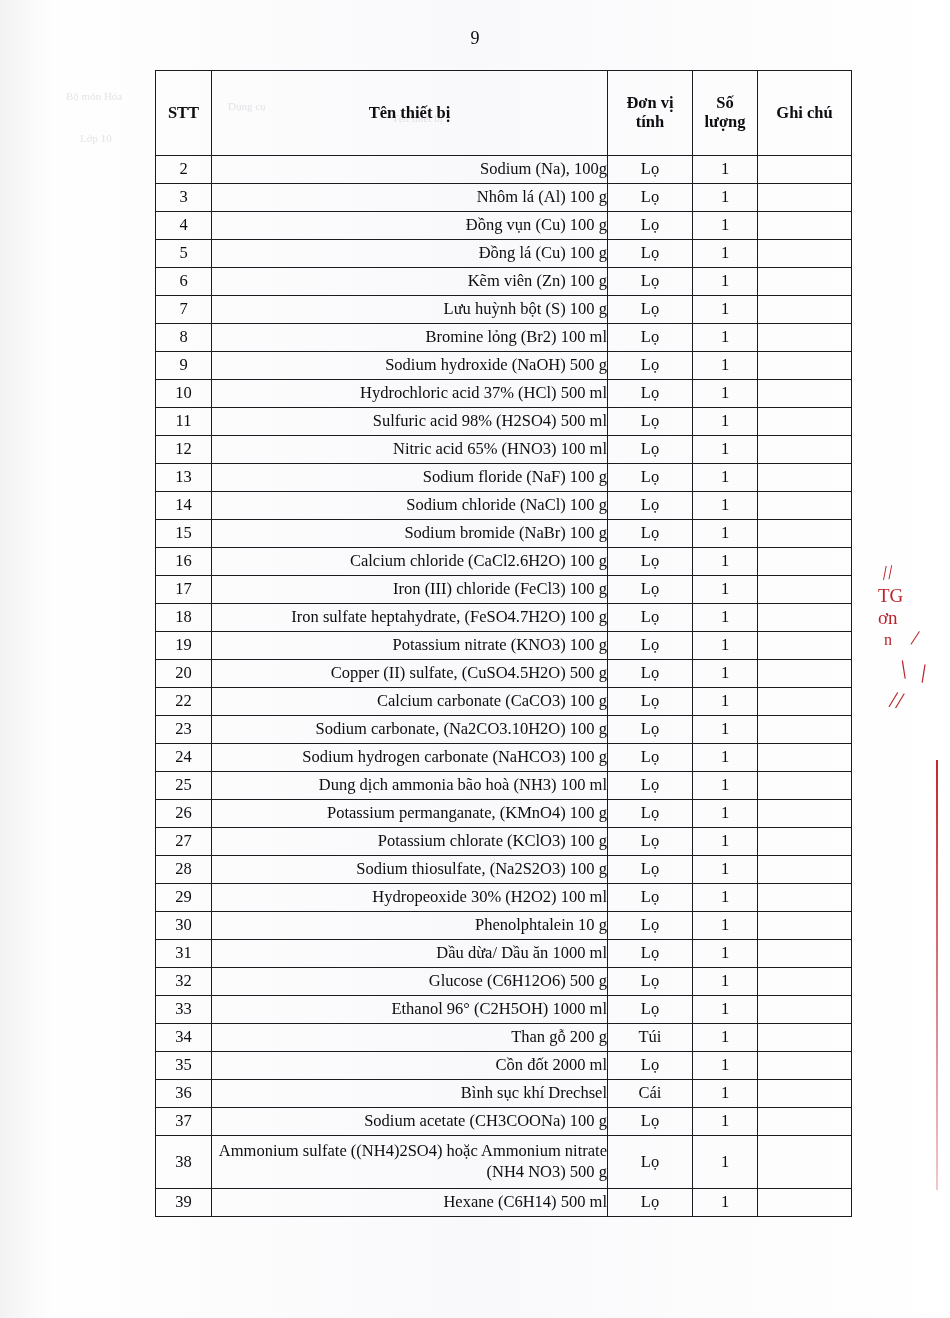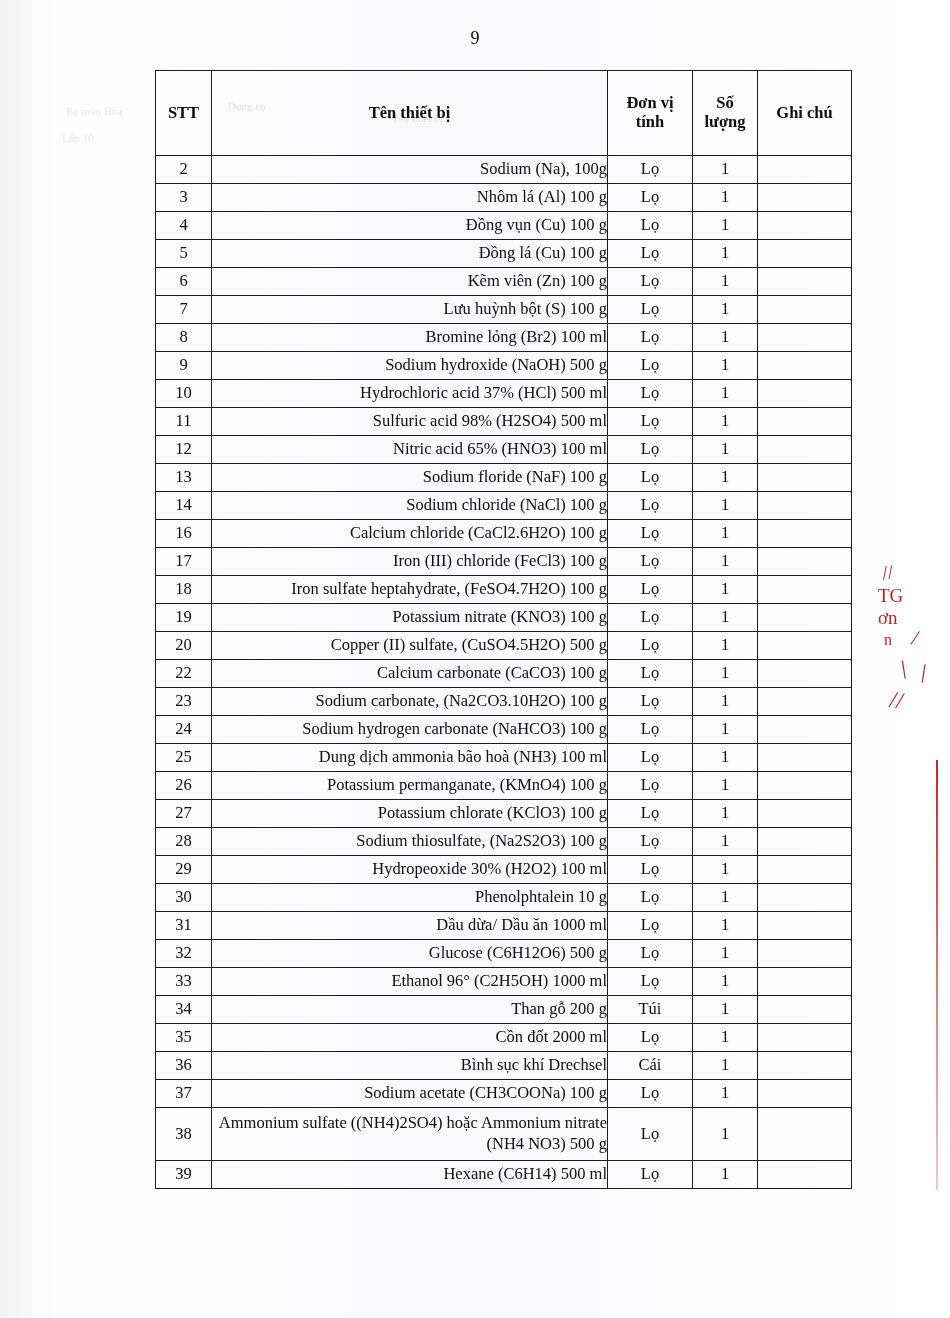--- a/index.html
+++ b/index.html
@@ -139,7 +139,7 @@
 
 <div class="page-number">9</div>
 
-<div class="ghost" style="left:66px; top:105px;">Bộ môn Hóa</div>
+<div class="ghost" style="left:66px; top:90px;">Bộ môn Hóa</div>
 <div class="ghost" style="left:228px; top:100px;">Dụng cụ</div>
 <div class="ghost" style="left:392px; top:112px;">Tên thiết bị</div>
 <div class="ghost" style="left:62px; top:132px;">Lớp 10</div>

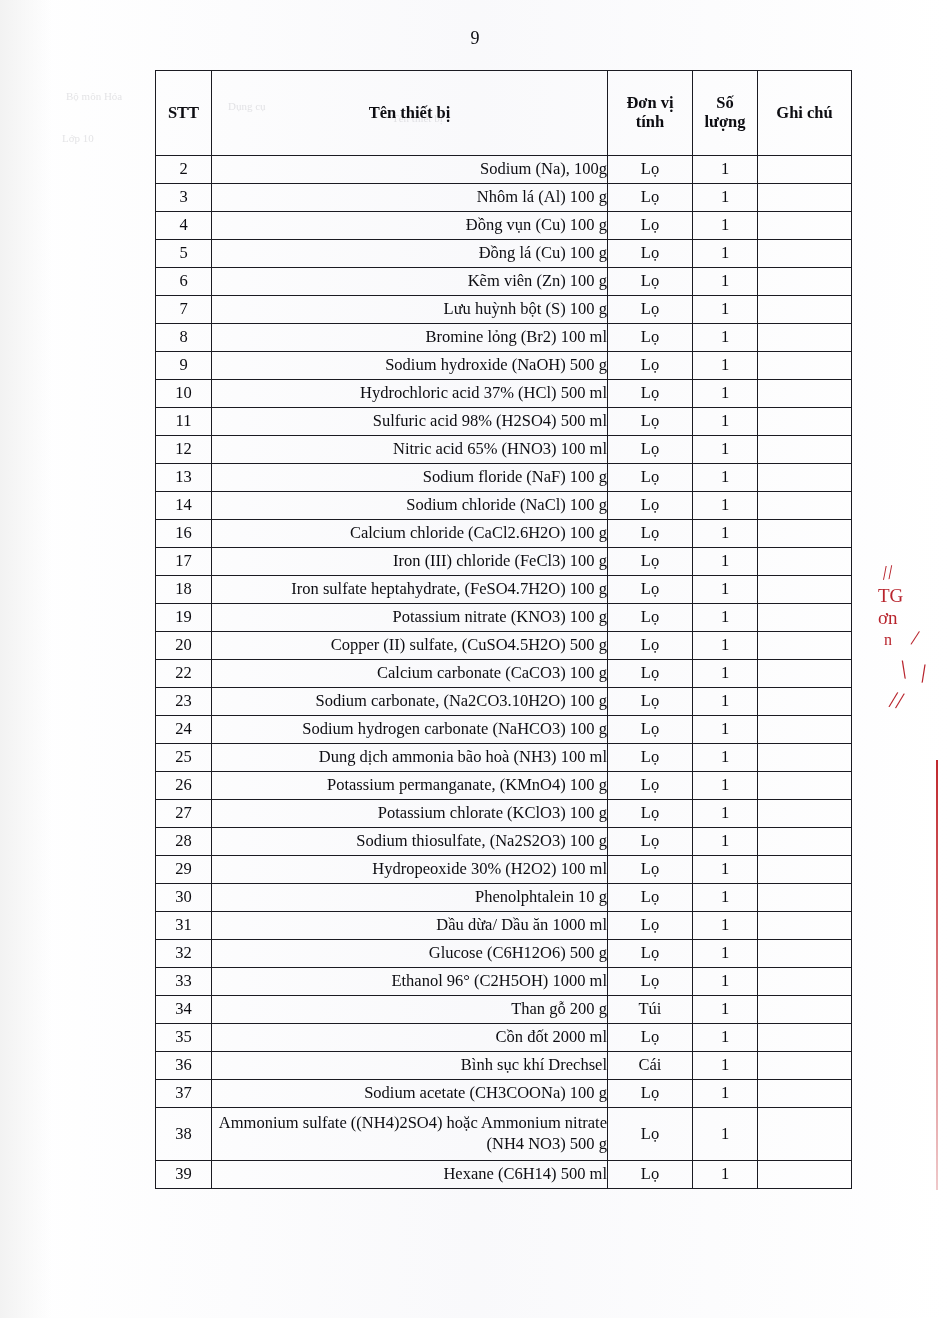--- a/index.html
+++ b/index.html
@@ -142,7 +142,7 @@
 <div class="ghost" style="left:66px; top:90px;">Bộ môn Hóa</div>
 <div class="ghost" style="left:228px; top:100px;">Dụng cụ</div>
 <div class="ghost" style="left:392px; top:112px;">Tên thiết bị</div>
-<div class="ghost" style="left:62px; top:132px;">Lớp 10</div>
+<div class="ghost" style="left:80px; top:132px;">Lớp 10</div>
 
 <div class="table-wrap">
   <table class="doc-table">

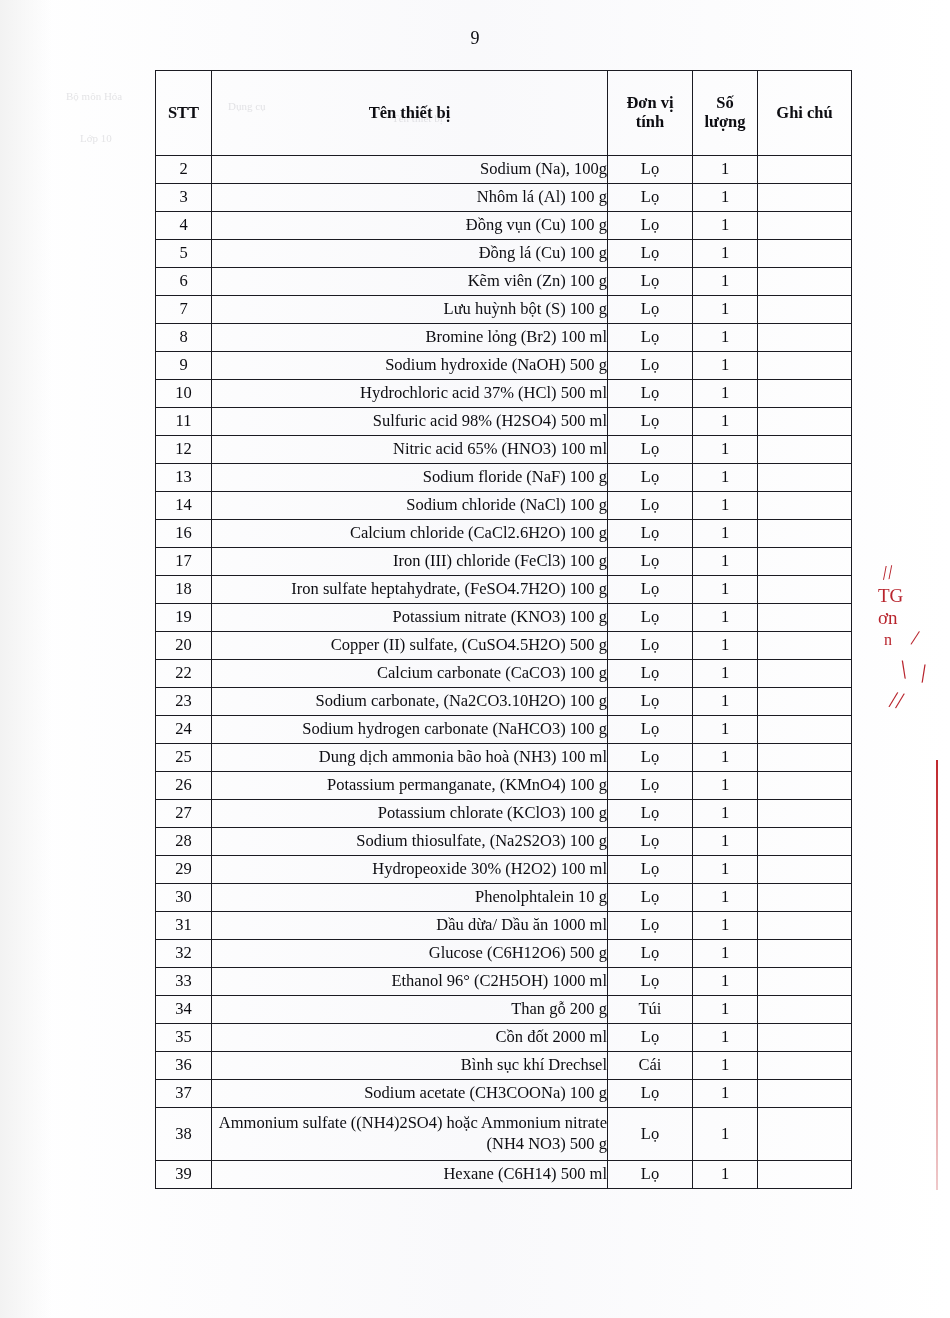--- a/index.html
+++ b/index.html
@@ -261,6 +261,13 @@
           <td class="c-note"></td>
         </tr>
         <tr>
+          <td class="c-stt">15</td>
+          <td class="c-name">Sodium bromide (NaBr) 100 g</td>
+          <td class="c-unit">Lọ</td>
+          <td class="c-qty">1</td>
+          <td class="c-note"></td>
+        </tr>
+        <tr>
           <td class="c-stt">16</td>
           <td class="c-name">Calcium chloride (CaCl2.6H2O) 100 g</td>
           <td class="c-unit">Lọ</td>

